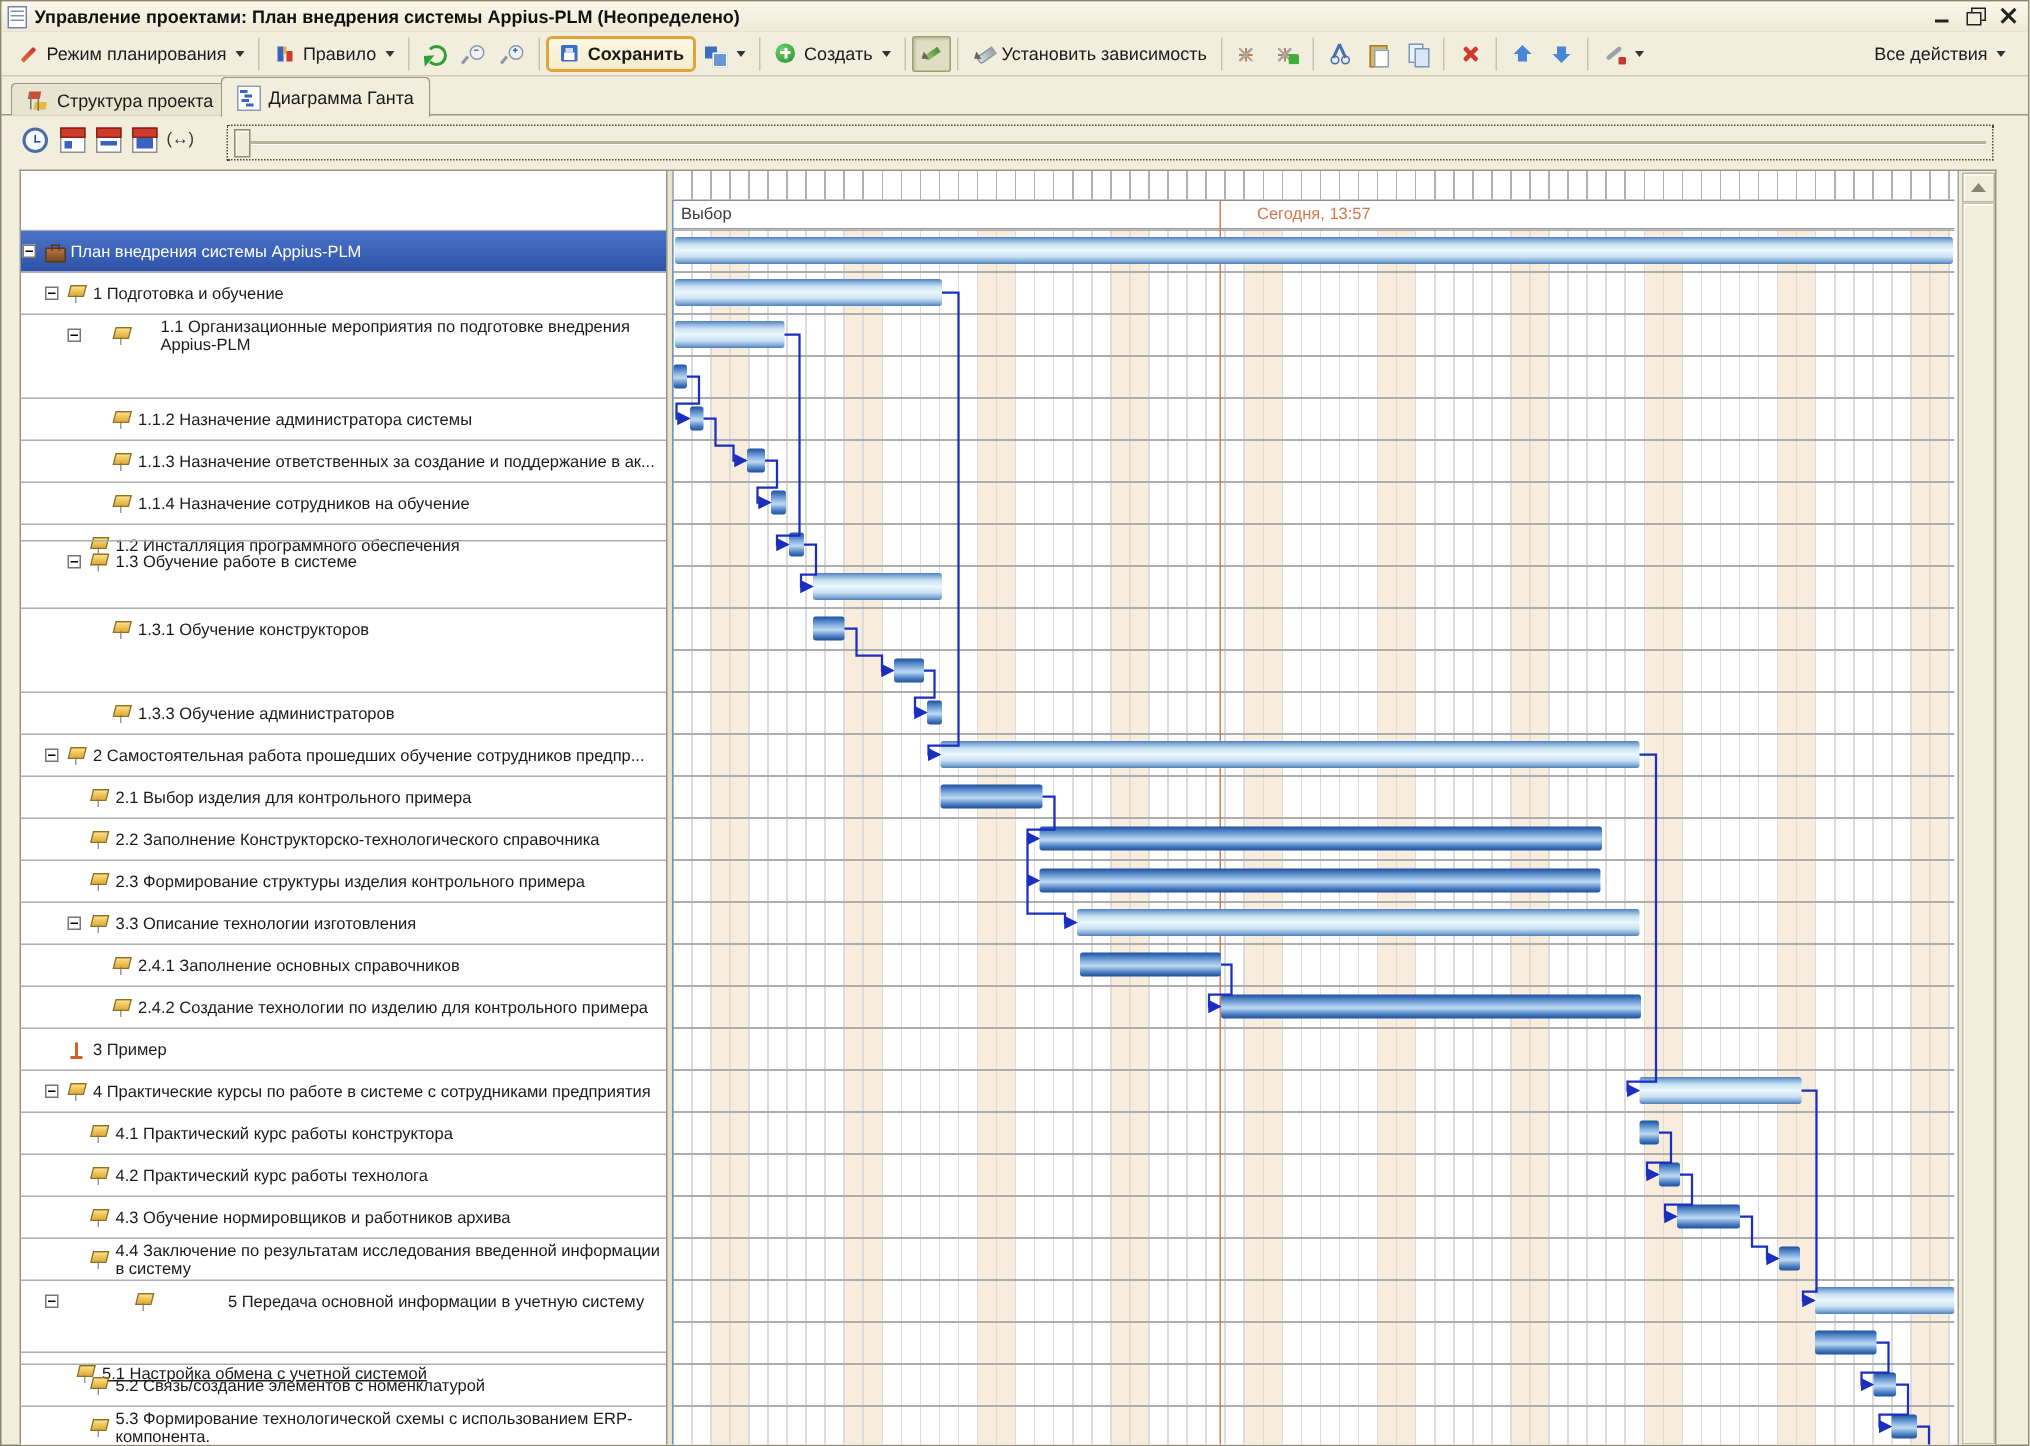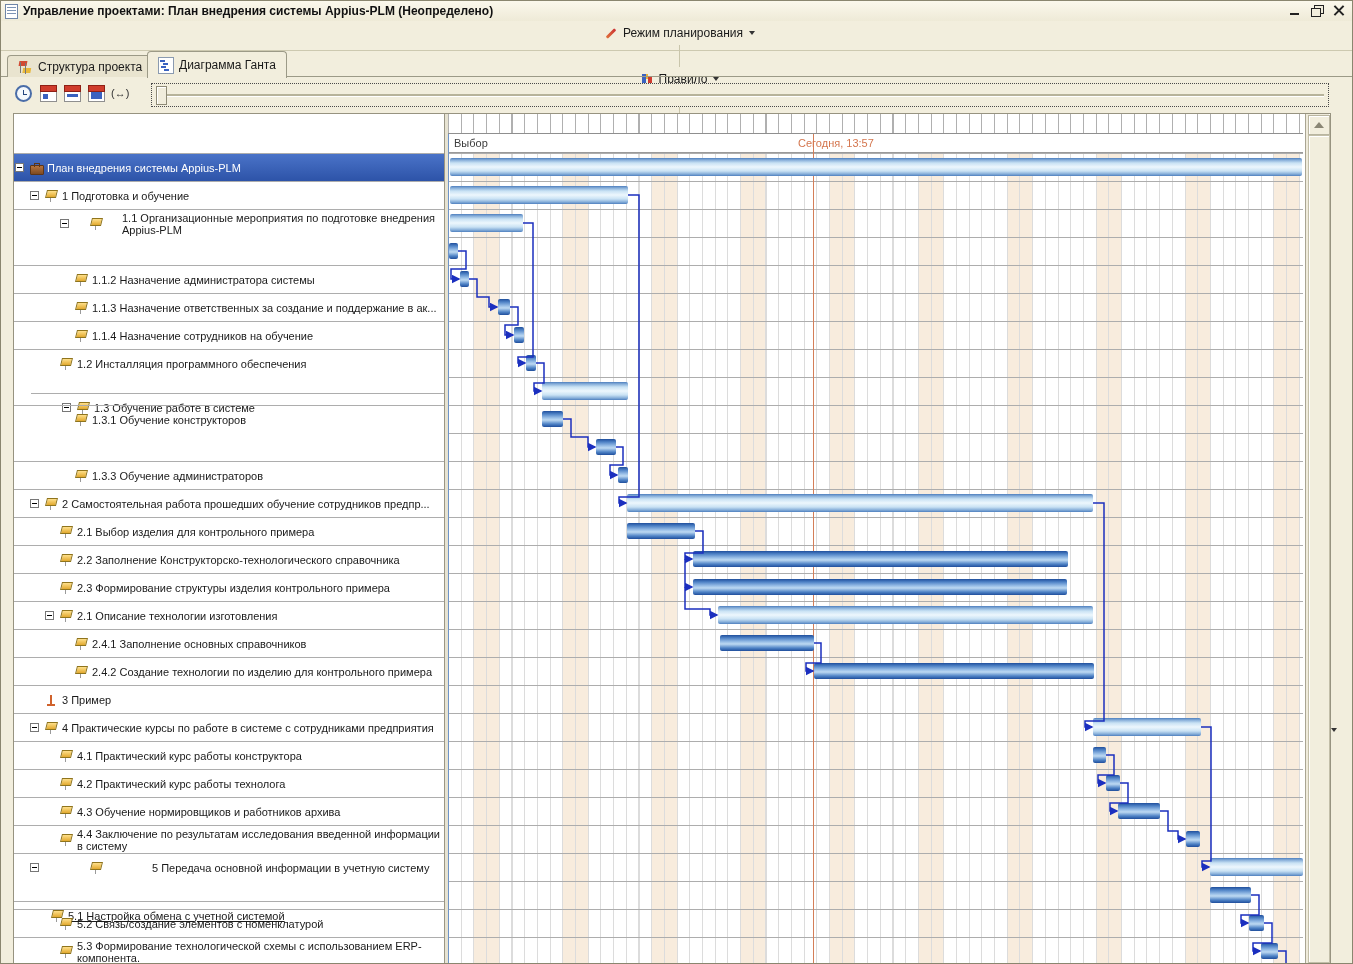--- a/index.html
+++ b/index.html
@@ -25,7 +25,7 @@
   .wb-close::before{transform:rotate(45deg);} .wb-close::after{transform:rotate(-45deg);}
   
   .toolbar{position:absolute;left:0;top:20px;width:100%;height:30px;display:flex;align-items:center;
-    padding-left:5px;box-sizing:border-box;border-bottom:1px solid #cdc9b0;background:#f2eedd;flex-direction:column;}
+    padding-left:5px;box-sizing:border-box;border-bottom:1px solid #cdc9b0;background:#f2eedd;}
   .tbtn{display:inline-flex;align-items:center;gap:4px;padding:3px 4px;border:1px solid transparent;border-radius:2px;font-size:12px;white-space:nowrap;cursor:default;}
   .tsep{width:1px;height:22px;background:#c9c5ab;margin:0 4px;flex:0 0 auto;}
   .caret{width:0;height:0;border-left:3px solid transparent;border-right:3px solid transparent;border-top:4px solid #333;margin-left:2px;}

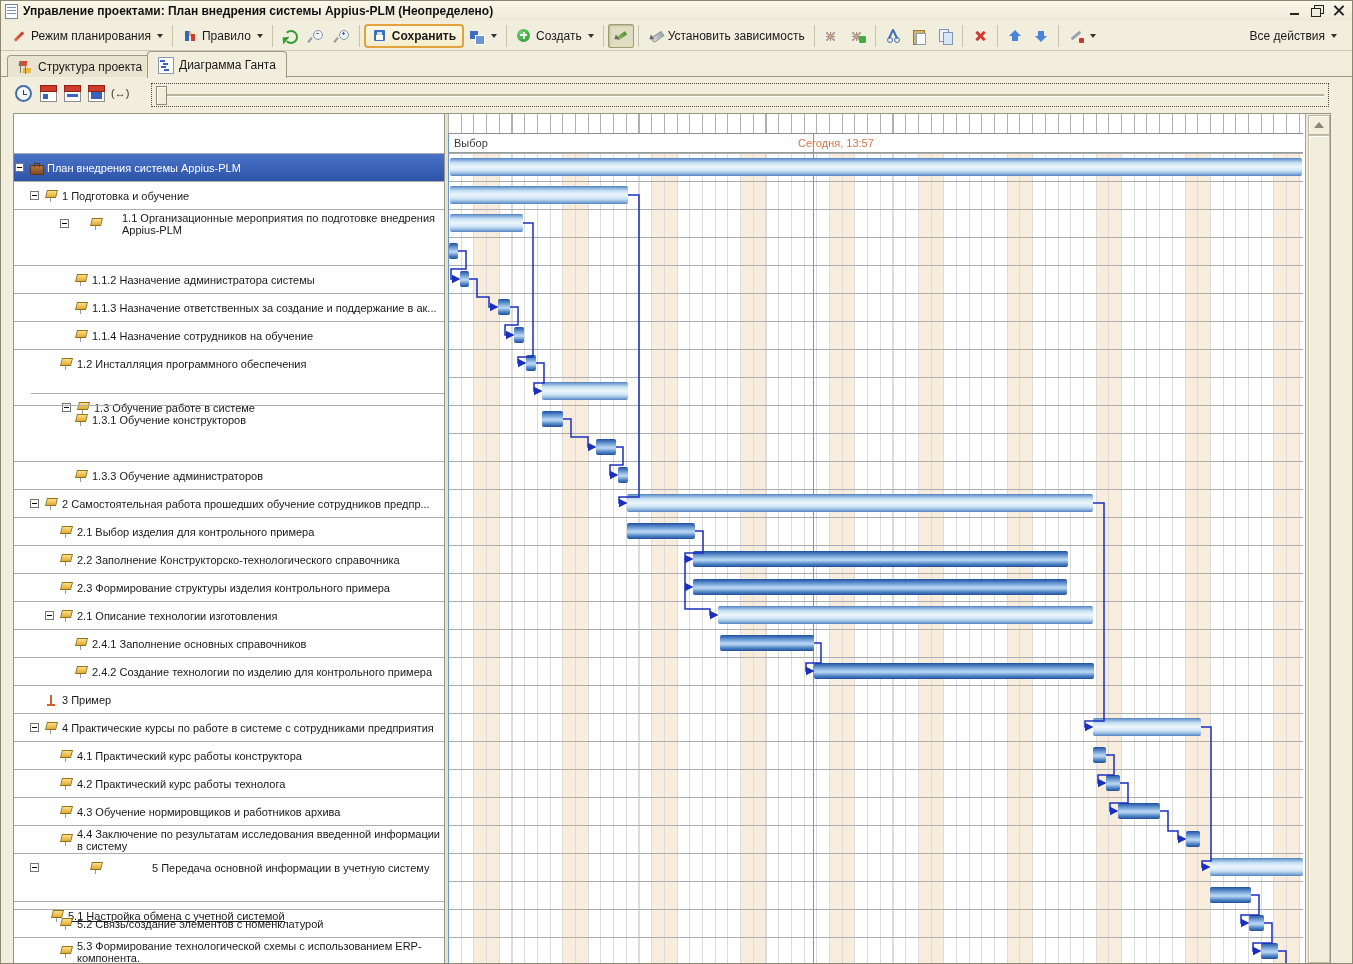--- a/index.html
+++ b/index.html
@@ -142,7 +142,7 @@
   .header-band{position:absolute;left:0;top:0;width:855px;height:19px;background:#fff;border-bottom:1px solid #9a9a9a;box-sizing:border-box;}
   .interval-label{position:absolute;left:6px;top:3px;font-size:11px;color:#3c3c3c;}
   .today-line{position:absolute;left:365px;top:0;width:1px;height:831px;background:#d47e58;}
-  .today-label{position:absolute;left:350px;top:3px;font-size:11px;color:#d4764e;white-space:nowrap;}
+  .today-label{position:absolute;left:390px;top:3px;font-size:11px;color:#d4764e;white-space:nowrap;}
   .bar{position:absolute;border-radius:2px;}
   .bar-summary{height:18px;background:linear-gradient(180deg,#4e7fbe 0,#86aed9 2px,#c9e2f4 5px,#edf7fd 9px,#c9e2f4 13px,#86aed9 16px,#4e7fbe 18px);}
   .bar-task{height:16px;background:linear-gradient(180deg,#1f4e9c 0,#4f83c6 3px,#9cc1e8 7px,#bdd9f2 9px,#4f83c6 13px,#1f4e9c 16px);}

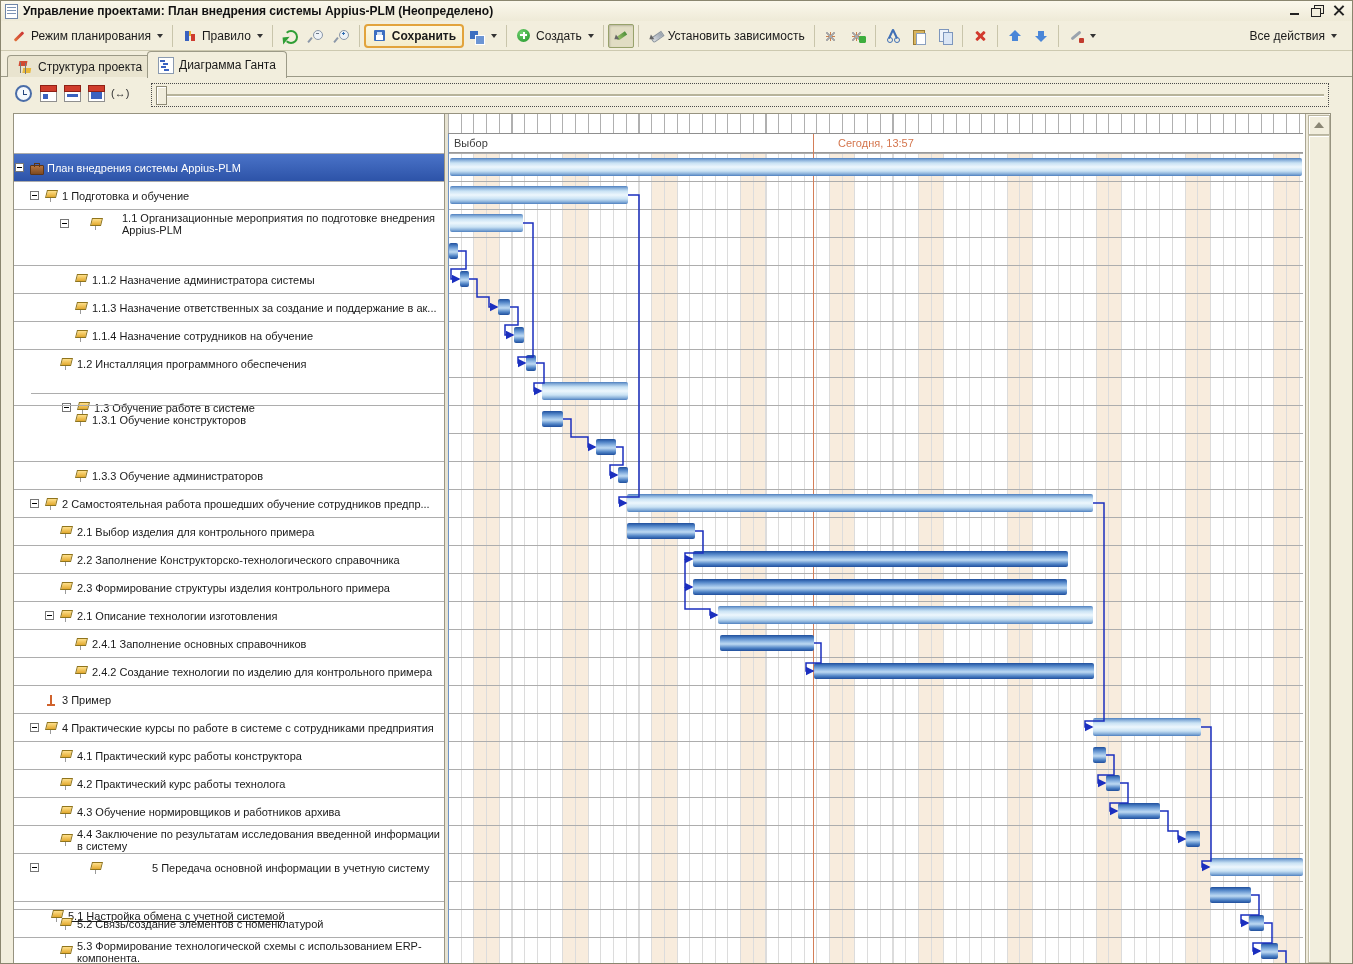--- a/index.html
+++ b/index.html
@@ -297,7 +297,7 @@
         <span class="row-icon icon-flag"></span>
         <span class="tree-label">1 Подготовка и обучение</span>
       </div>
-      <div class="tree-row" style="top: 56px; padding-left: 46px; gap: 15px;">
+      <div class="tree-row" style="top: 56px; padding-left: 31px; gap: 15px;">
         <span class="expander"></span>
         <span class="row-icon icon-flag"></span>
         <span class="tree-label">1.1 Организационные мероприятия по подготовке внедрения Appius-PLM</span>

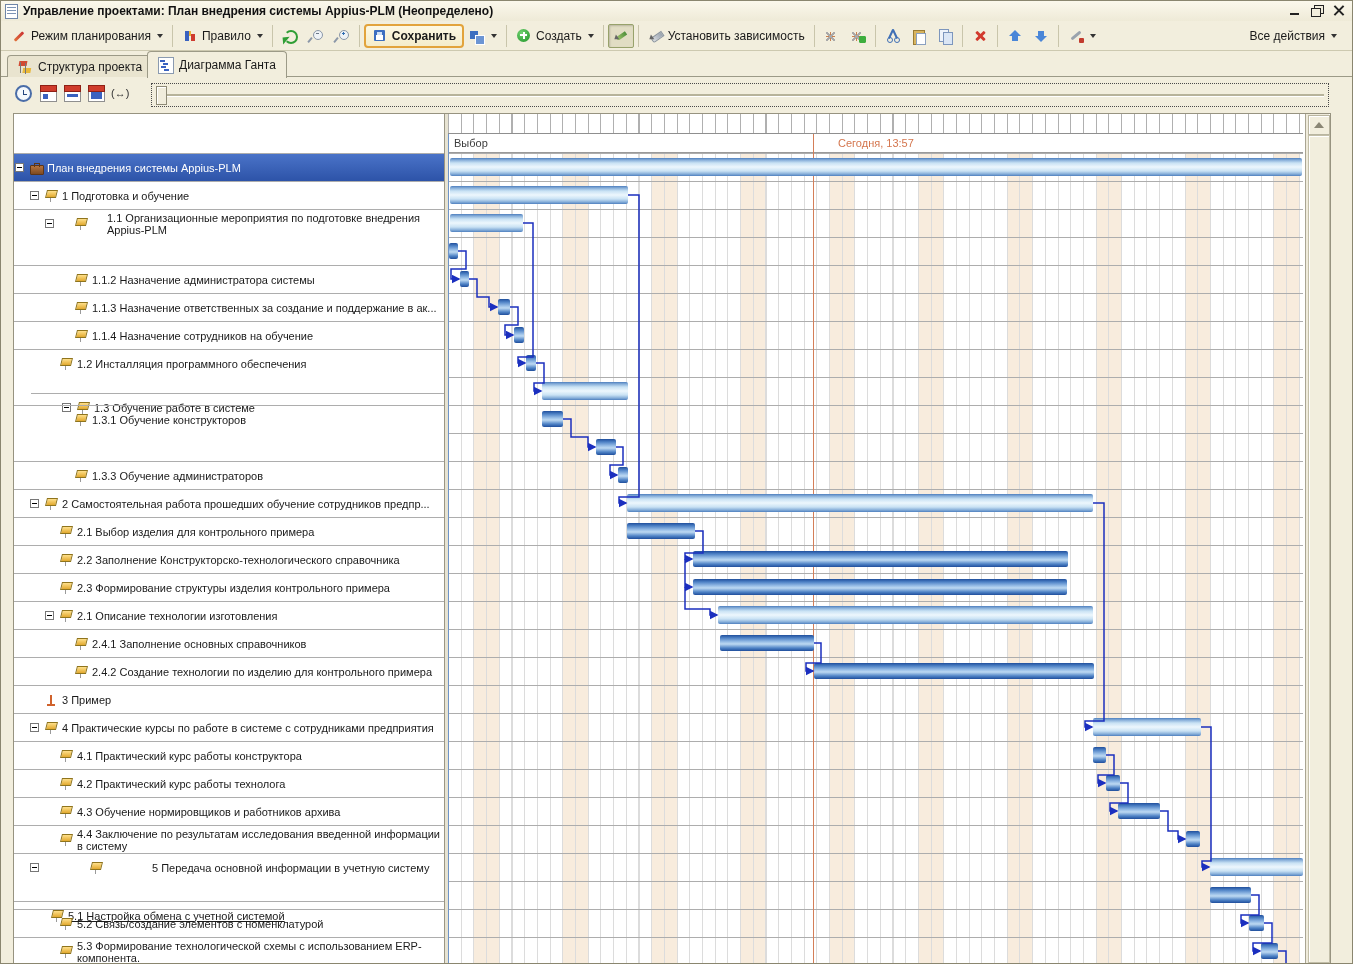--- a/index.html
+++ b/index.html
@@ -322,7 +322,7 @@
         <span class="row-icon icon-flag"></span>
         <span class="tree-label">1.2 Инсталляция программного обеспечения</span>
       </div>
-      <div class="tree-row" style="top: 240px; padding-left: 31px; margin-left: 17px;">
+      <div class="tree-row" style="top: 207px; padding-left: 31px;">
         <span class="expander"></span>
         <span class="row-icon icon-flag"></span>
         <span class="tree-label">1.3 Обучение работе в системе</span>

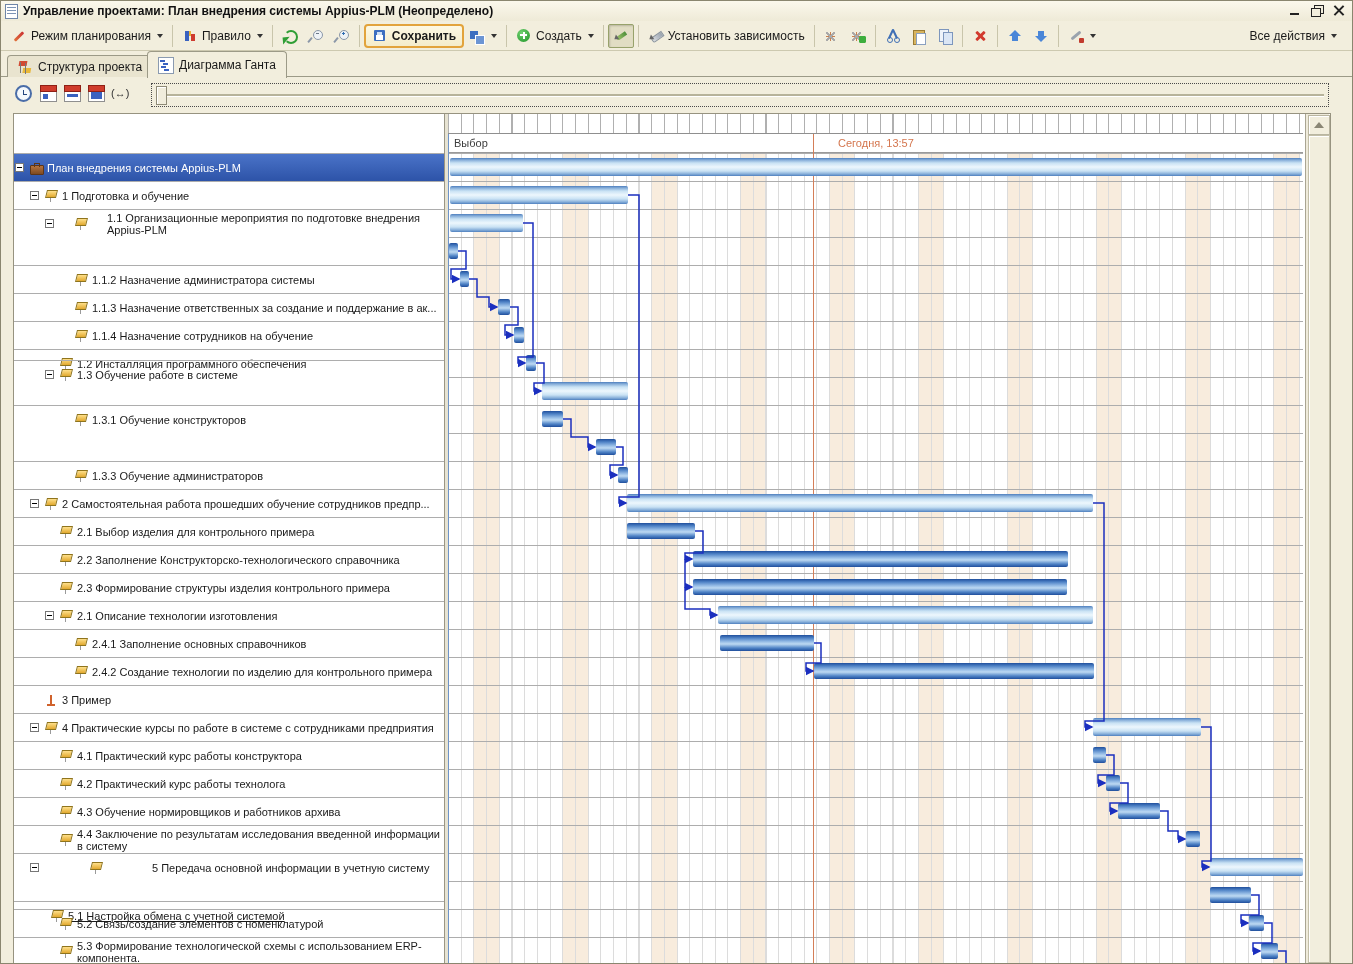--- a/index.html
+++ b/index.html
@@ -360,7 +360,7 @@
       <div class="tree-row" style="top: 448px; padding-left: 31px;">
         <span class="expander"></span>
         <span class="row-icon icon-flag"></span>
-        <span class="tree-label">2.1 Описание технологии изготовления</span>
+        <span class="tree-label">3.3 Описание технологии изготовления</span>
       </div>
       <div class="tree-row" style="top: 476px; padding-left: 46px;">
         <span class="exp-spacer"></span>

